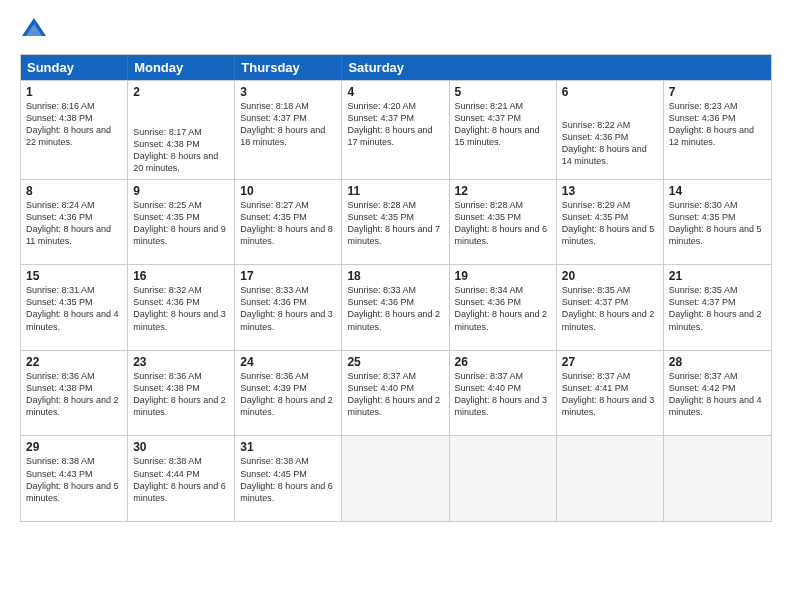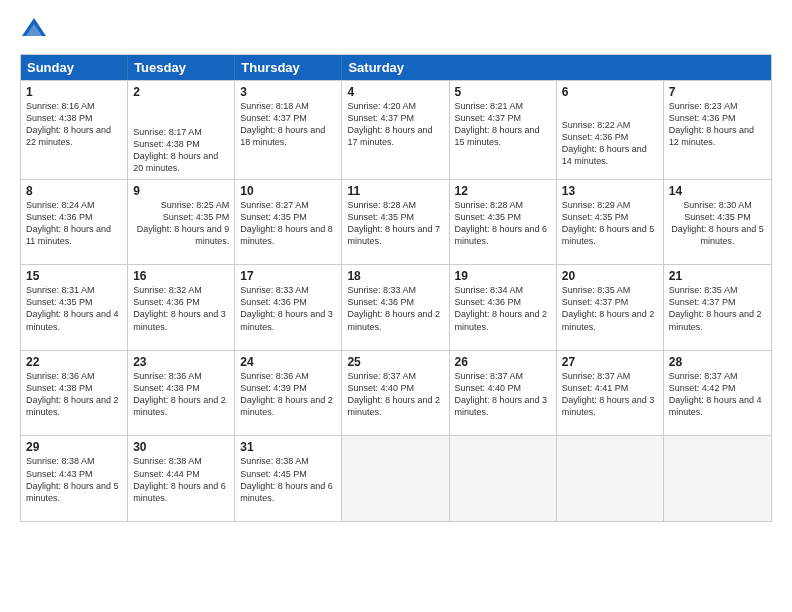--- a/index.html
+++ b/index.html
@@ -136,6 +136,7 @@
   <div class="calendar">
     <div class="cal-header" id="cal-header">
         <div class="cal-header-cell">Sunday</div>
+        <div class="cal-header-cell">Monday</div>
         <div class="cal-header-cell">Tuesday</div>
         <div class="cal-header-cell">Thursday</div>
         <div class="cal-header-cell">Saturday</div>

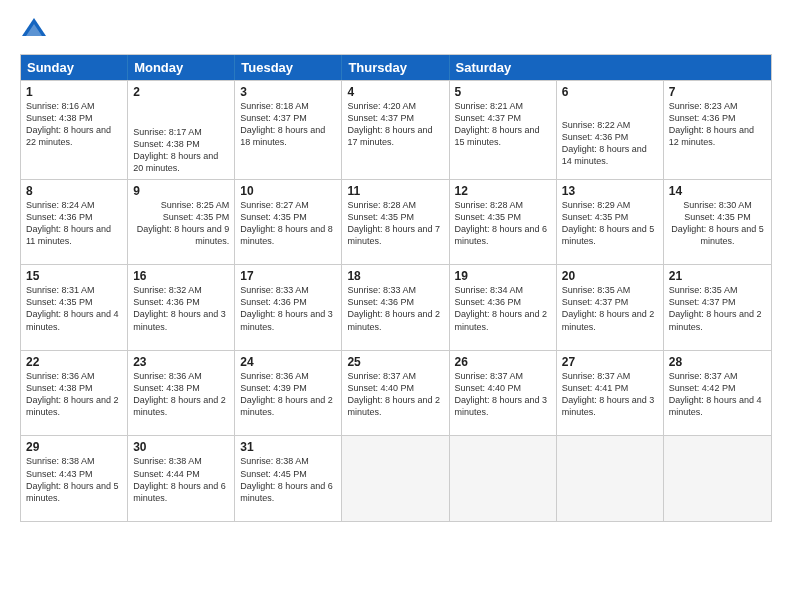--- a/index.html
+++ b/index.html
@@ -137,7 +137,6 @@
     <div class="cal-header" id="cal-header">
         <div class="cal-header-cell">Sunday</div>
         <div class="cal-header-cell">Monday</div>
-        <div class="cal-header-cell">Tuesday</div>
         <div class="cal-header-cell">Thursday</div>
         <div class="cal-header-cell">Saturday</div>
       </div>

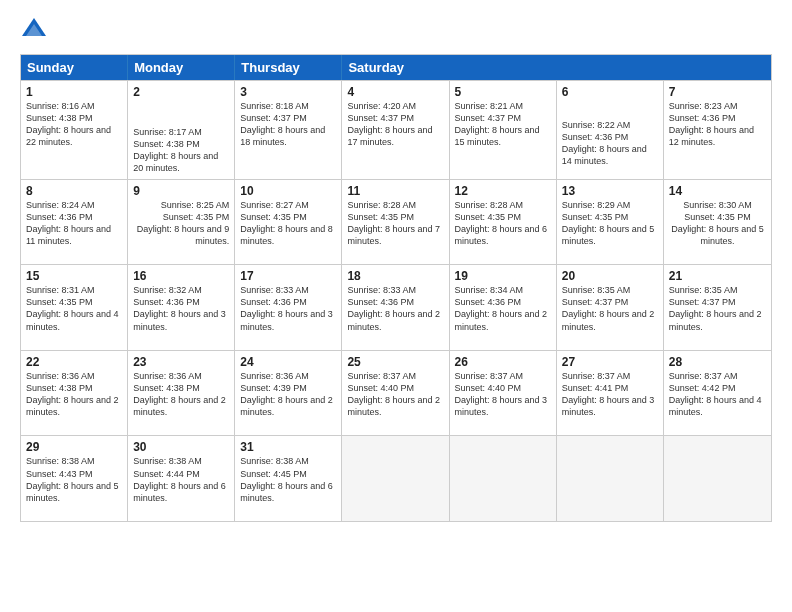--- a/index.html
+++ b/index.html
@@ -194,7 +194,7 @@
           </div>
           <div class="cal-cell">
             <span class="day-num">9</span>
-            <div class="day-info" style="white-space: pre-line; text-align: right;">Sunrise: 8:25 AM
+            <div class="day-info" style="white-space: pre-line;">Sunrise: 8:25 AM
 Sunset: 4:35 PM
 Daylight: 8 hours and 9 minutes.</div>
           </div>

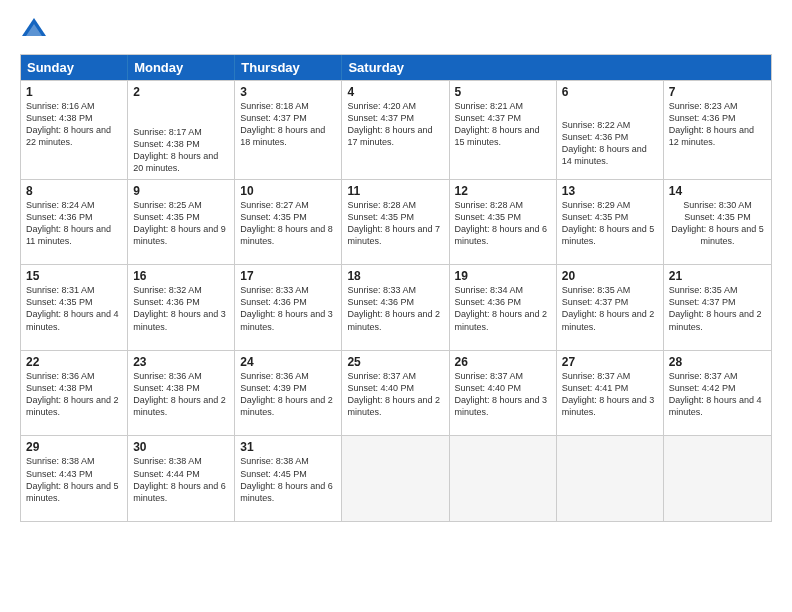--- a/index.html
+++ b/index.html
@@ -224,7 +224,7 @@
           </div>
           <div class="cal-cell">
             <span class="day-num">14</span>
-            <div class="day-info" style="white-space: pre-line; text-align: center;">Sunrise: 8:30 AM
+            <div class="day-info" style="white-space: pre-line;">Sunrise: 8:30 AM
 Sunset: 4:35 PM
 Daylight: 8 hours and 5 minutes.</div>
           </div>

